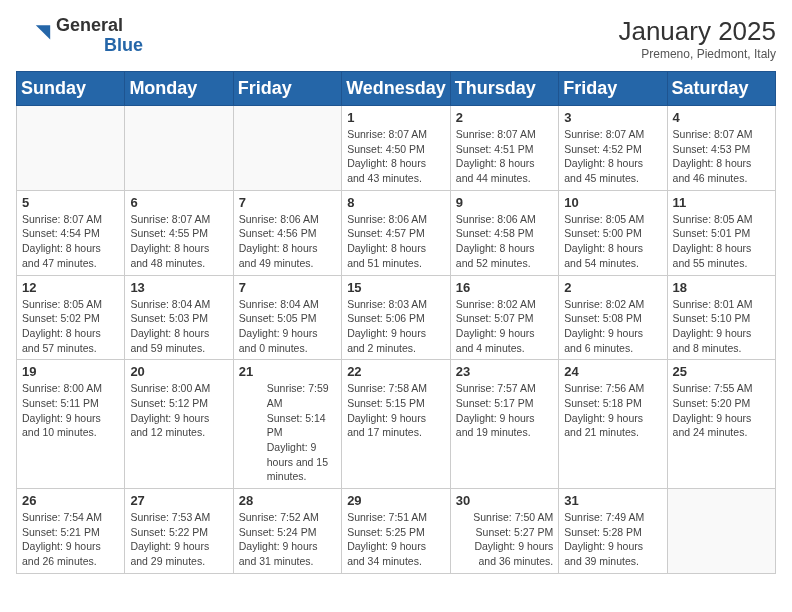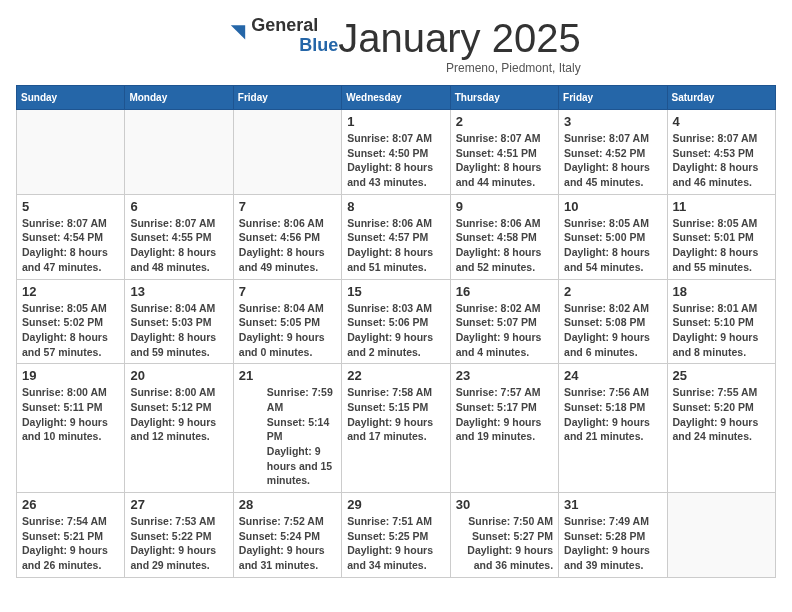--- a/index.html
+++ b/index.html
@@ -12,7 +12,7 @@
     }
     .header {
       display: flex;
-      justify-content: center;
+      justify-content: space-between;
       align-items: flex-start;
       margin-bottom: 10px;
     }

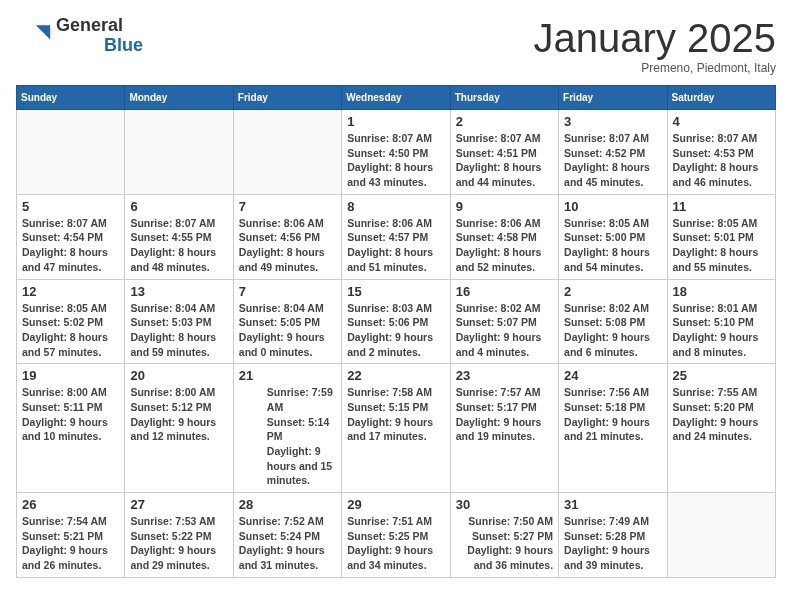--- a/index.html
+++ b/index.html
@@ -45,7 +45,7 @@
       text-align: right;
     }
     .month-title {
-      font-size: 40px;
+      font-size: 26px;
       font-weight: normal;
       color: #333;
     }

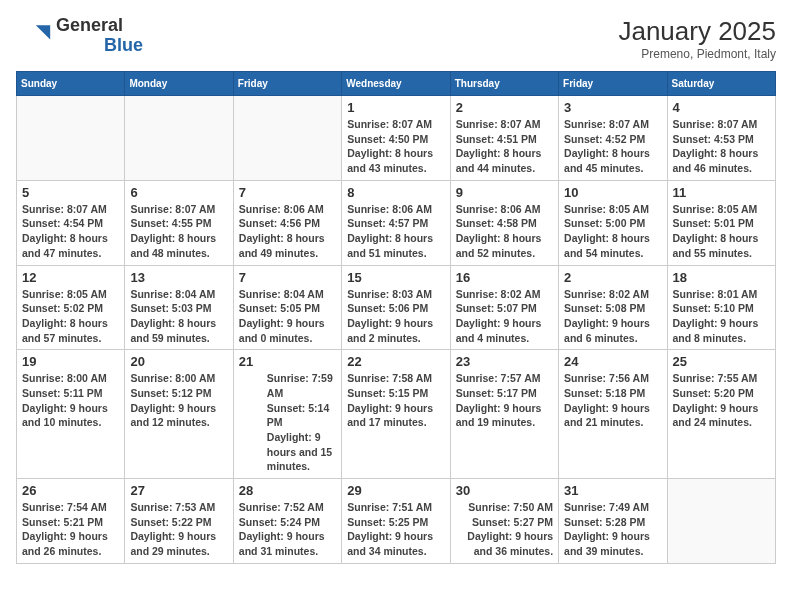--- a/index.html
+++ b/index.html
@@ -61,7 +61,7 @@
     .calendar th {
       background-color: #2566a8;
       color: #fff;
-      font-size: 10px;
+      font-size: 18px;
       font-weight: bold;
       padding: 6px 4px;
       text-align: left;

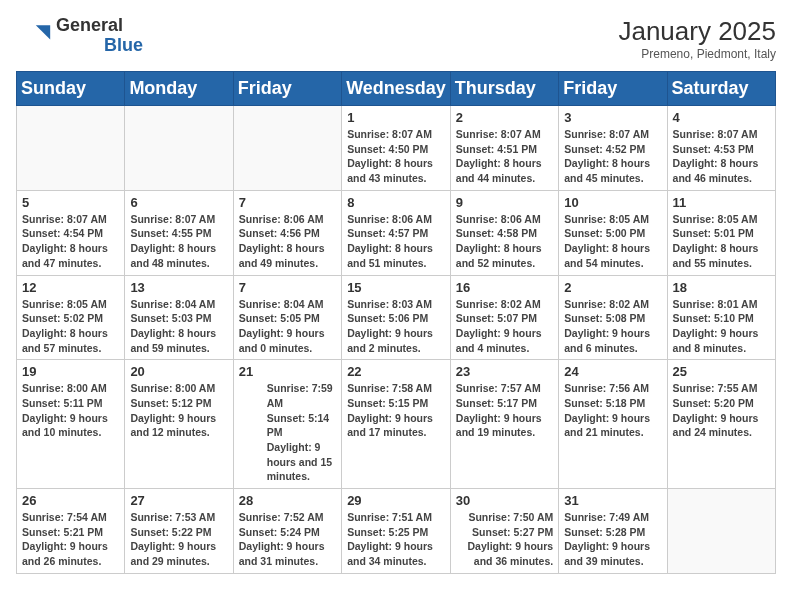--- a/index.html
+++ b/index.html
@@ -90,7 +90,6 @@
       font-size: 10.5px;
       color: #444;
       line-height: 1.4;
-      font-weight: bold;
     }
   </style>
 </head>

